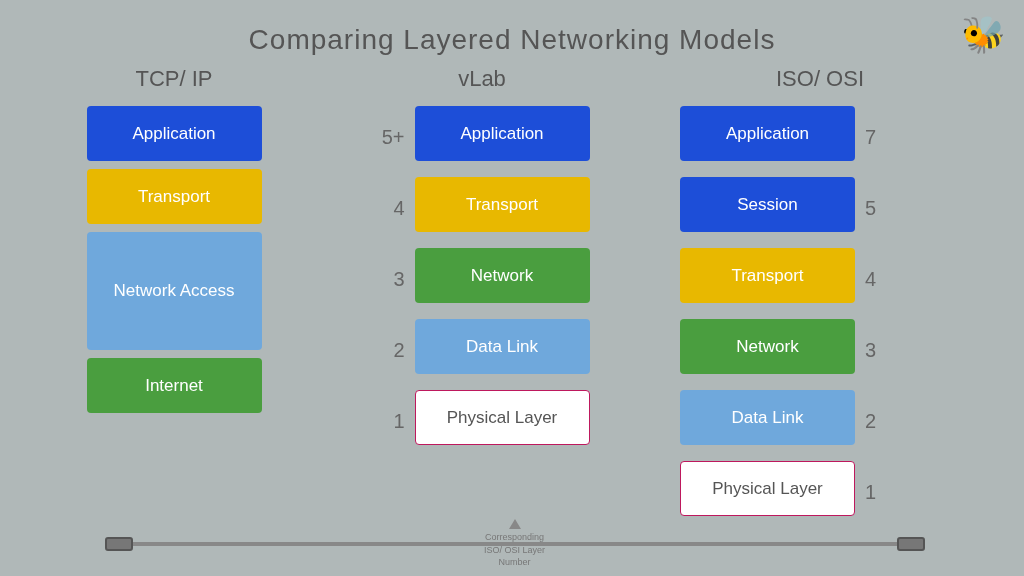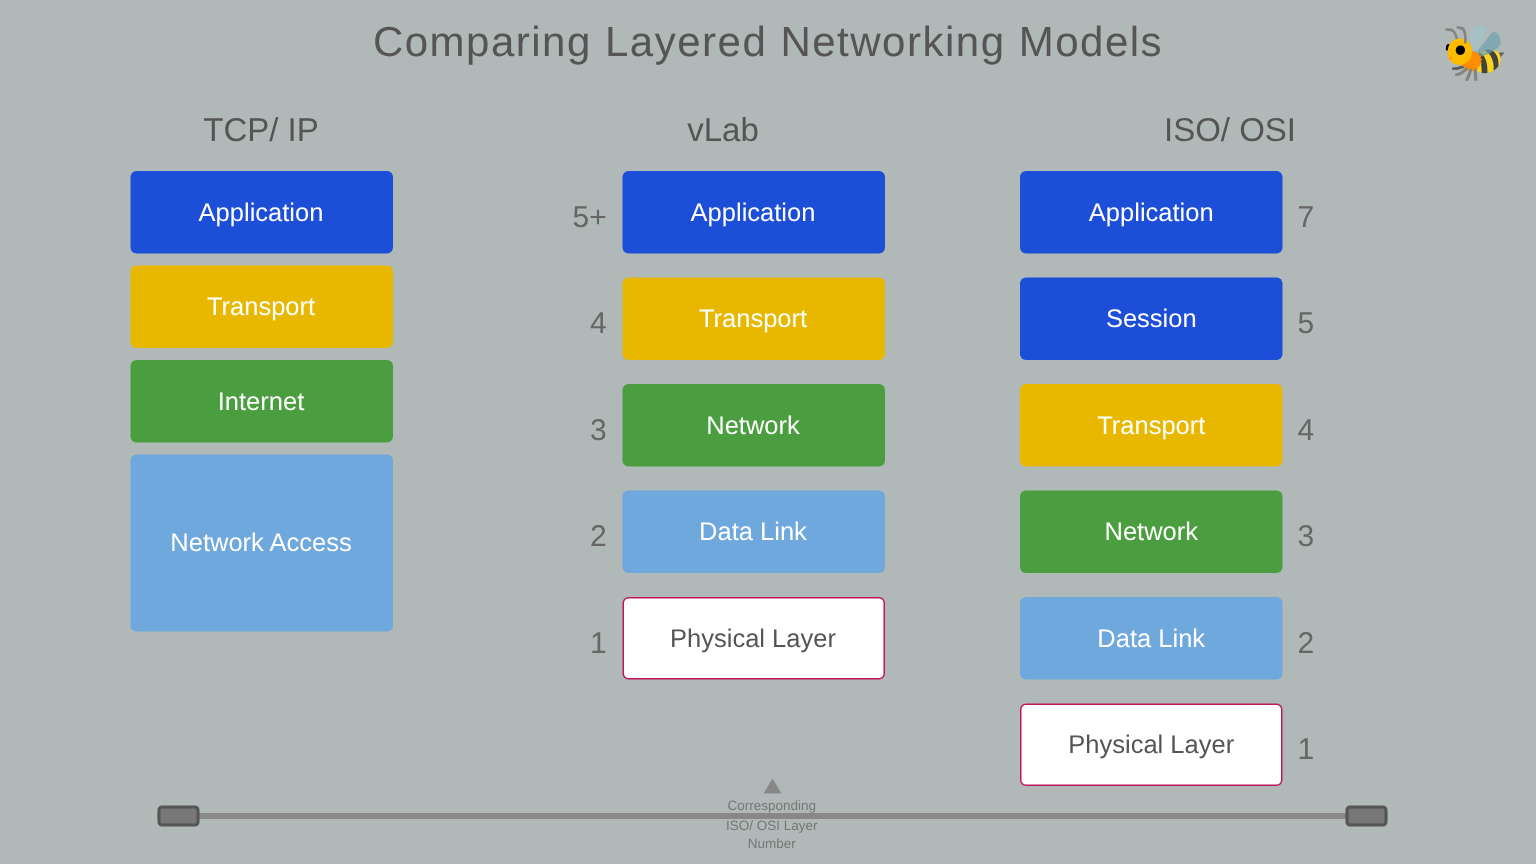--- a/index.html
+++ b/index.html
@@ -16,7 +16,7 @@
       font-size: 28px;
       font-weight: 300;
       color: #555;
-      padding-top: 12px;
+      padding-top: 24px;
       letter-spacing: 1px;
     }
     .bee {

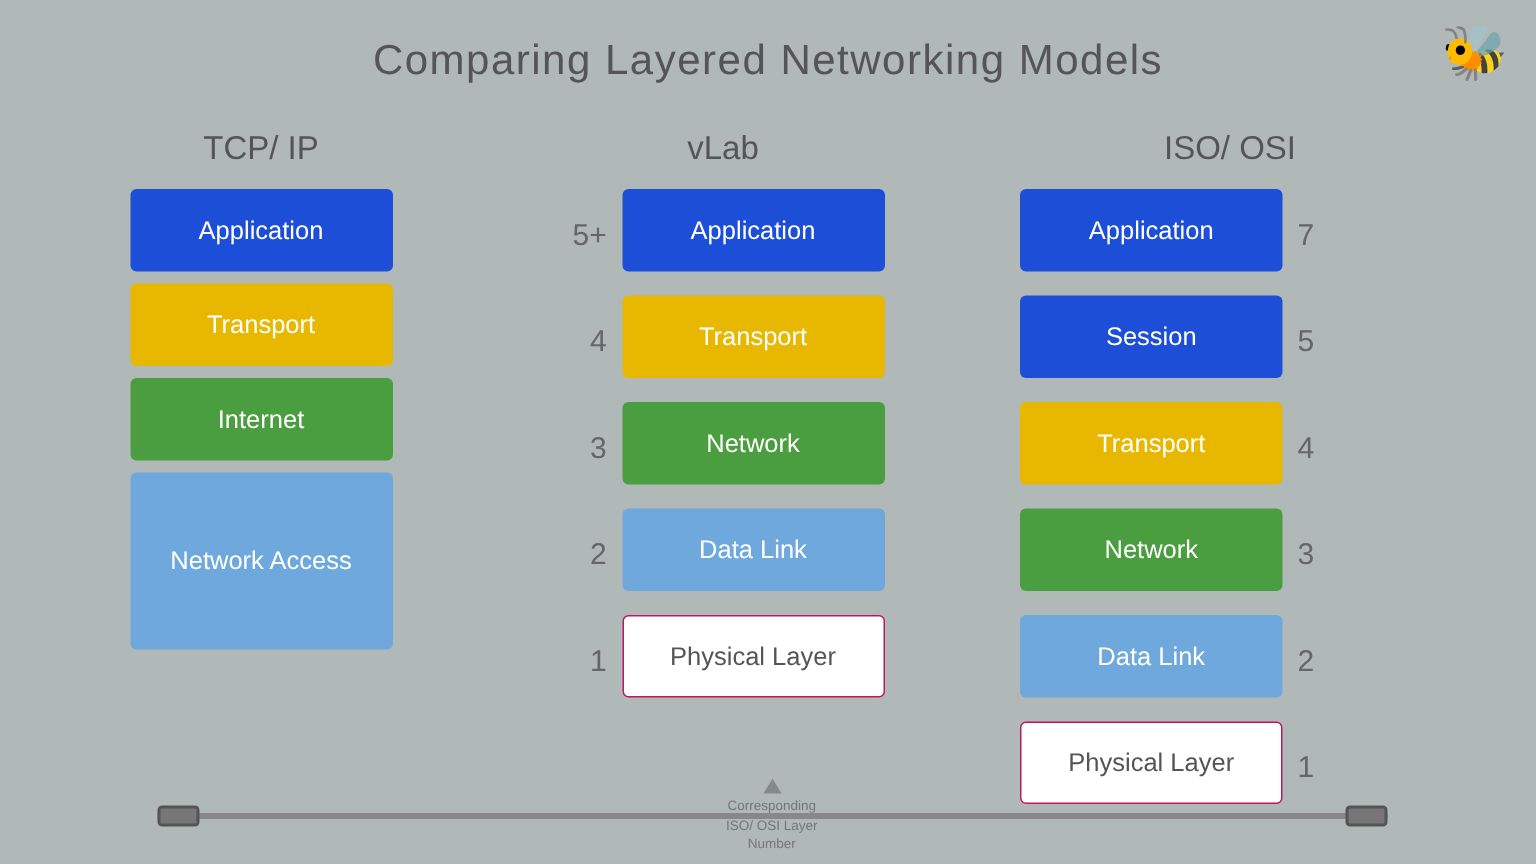--- a/index.html
+++ b/index.html
@@ -38,7 +38,6 @@
       color: #555;
       margin-bottom: 14px;
       text-align: left;
-      margin-top: 20px;
     }
     .layer-block {
       width: 175px;

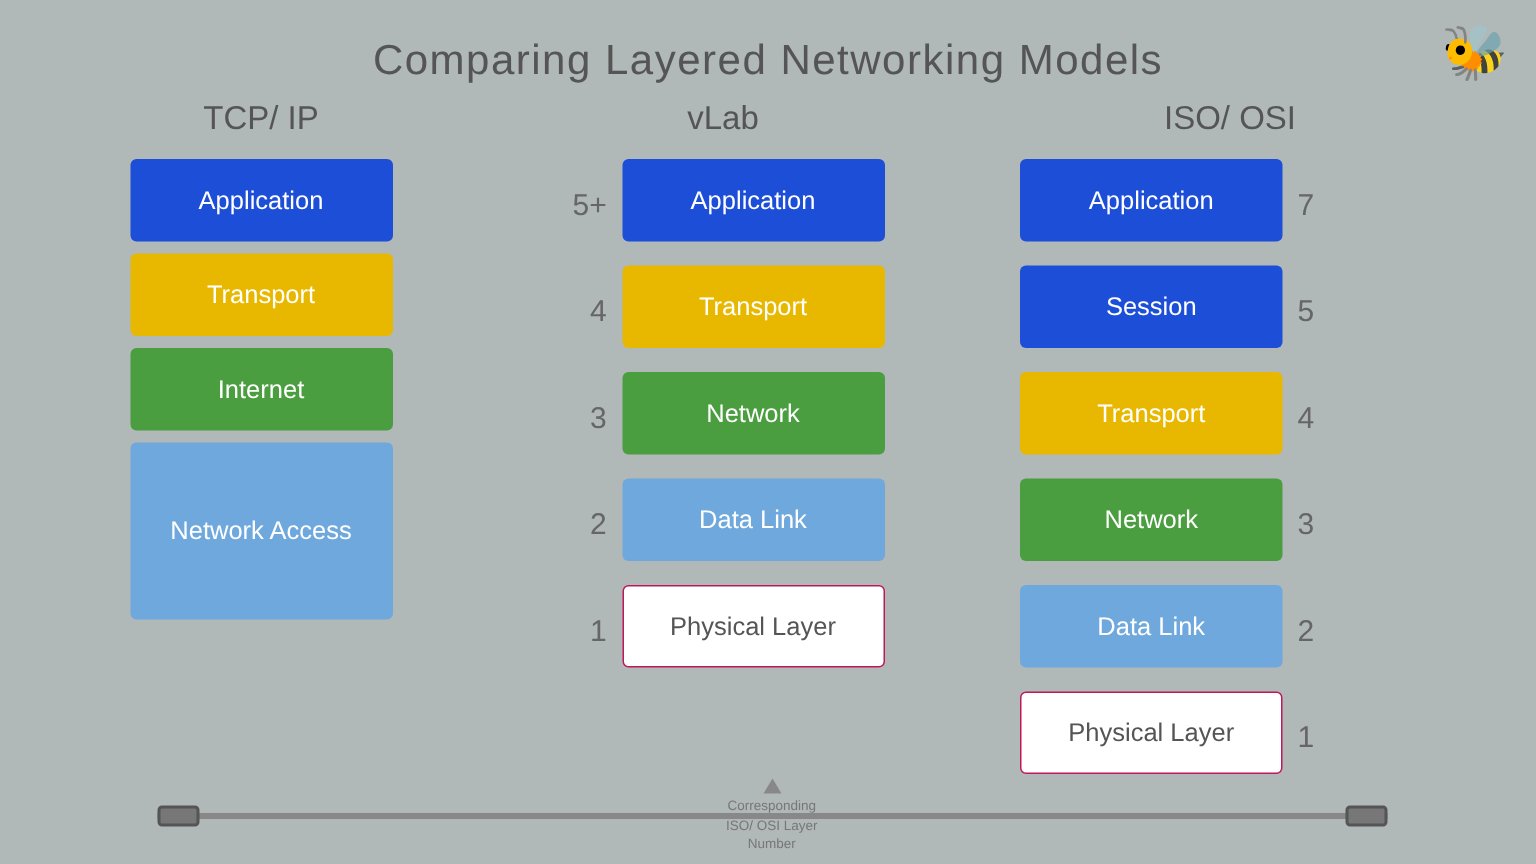--- a/index.html
+++ b/index.html
@@ -170,8 +170,8 @@
     <div class="column-title">TCP/ IP</div>
     <div class="layer-block red">Application</div>
     <div class="layer-block yellow">Transport</div>
+    <div class="layer-block blue tall">Network Access</div>
     <div class="layer-block green">Internet</div>
-    <div class="layer-block blue tall">Network Access</div>
   </div>
 
   <div class="vlab-area">

